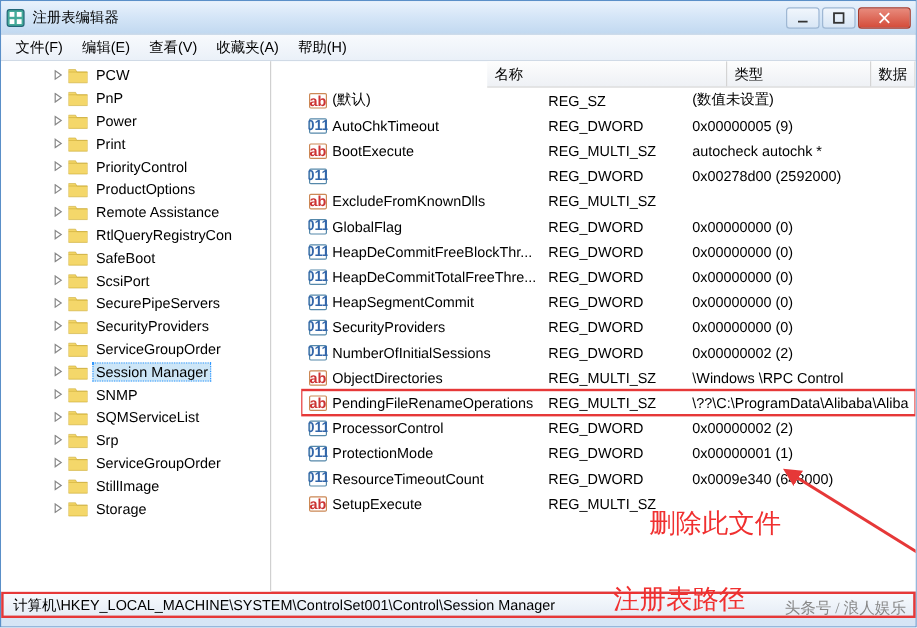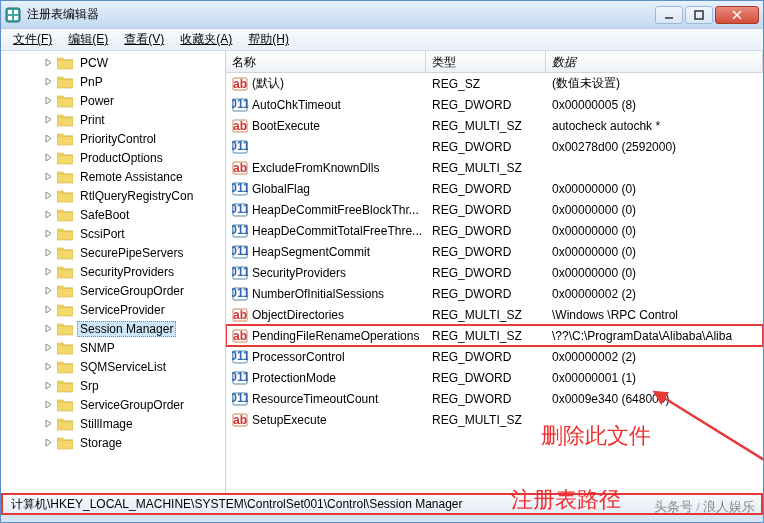--- a/index.html
+++ b/index.html
@@ -17,7 +17,7 @@
     .win-btn svg { width: 10px; height: 10px; }
     
     .menubar { height: 22px; background: linear-gradient(to bottom, #f8fafd, #eaf0f8); display: flex; align-items: center; padding: 0 4px; border-bottom: 1px solid #d0dae6; }
-    .menu-item { padding: 2px 8px; cursor: pointer; text-decoration: underline; }
+    .menu-item { padding: 2px 8px; cursor: pointer; }
     
     .content-area { display: flex; height: 442px; background: #fff; }
     

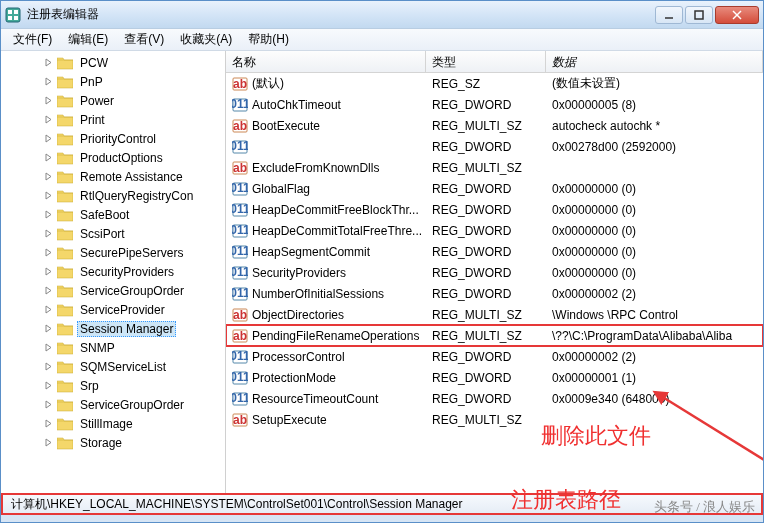--- a/index.html
+++ b/index.html
@@ -31,7 +31,7 @@
     .tree-folder { width: 16px; height: 14px; margin-right: 4px; }
     .tree-label { padding: 0 3px; }
     
-    .list-panel { flex: 1; display: flex; flex-direction: column; overflow: hidden; position: relative; }
+    .list-panel { flex: 1; display: flex; flex-direction: column; overflow: hidden; position: relative; align-items: flex-end; }
     .list-header { display: flex; height: 22px; background: linear-gradient(to bottom, #fdfdfd, #eef1f5); border-bottom: 1px solid #d4d4d4; }
     .list-header-cell { padding: 3px 6px; border-right: 1px solid #d4d4d4; cursor: pointer; }
     .list-header-cell.name { width: 200px; }

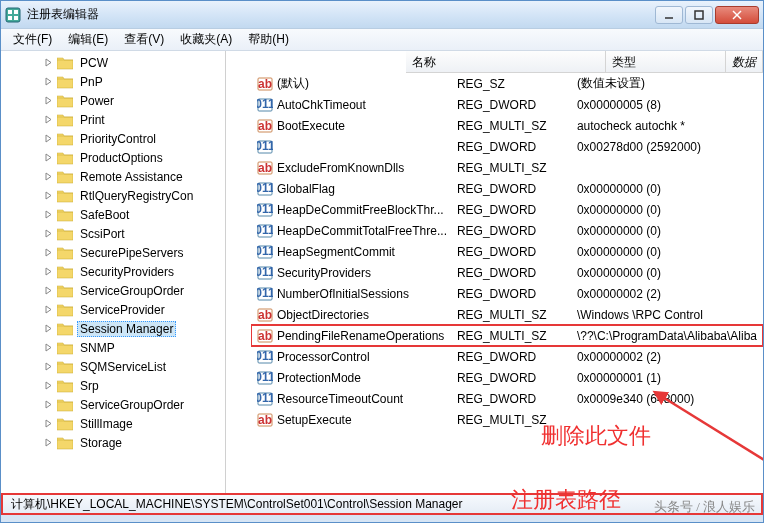--- a/index.html
+++ b/index.html
@@ -36,7 +36,7 @@
     .list-header-cell { padding: 3px 6px; border-right: 1px solid #d4d4d4; cursor: pointer; }
     .list-header-cell.name { width: 200px; }
     .list-header-cell.type { width: 120px; }
-    .list-header-cell.data { flex: 1; font-style: italic; }
+    .list-header-cell.data { flex: 1; }
     
     .list-body { flex: 1; overflow: auto; }
     .list-row { display: flex; height: 21px; align-items: center; cursor: pointer; }

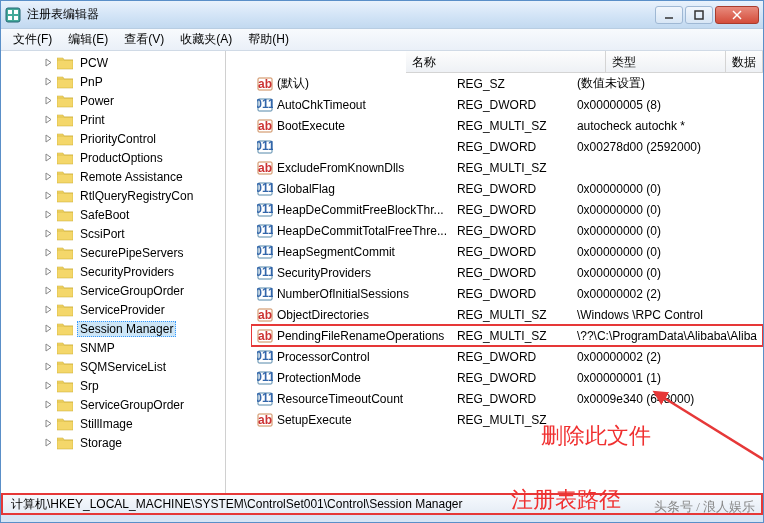--- a/index.html
+++ b/index.html
@@ -394,7 +394,7 @@
               <span>AutoChkTimeout</span>
             </div>
             <div class="list-cell type">REG_DWORD</div>
-            <div class="list-cell data">0x00000005 (8)</div>
+            <div class="list-cell data">0x00000005 (9)</div>
           </div>
           <div class="list-row">
             <div class="list-cell name">

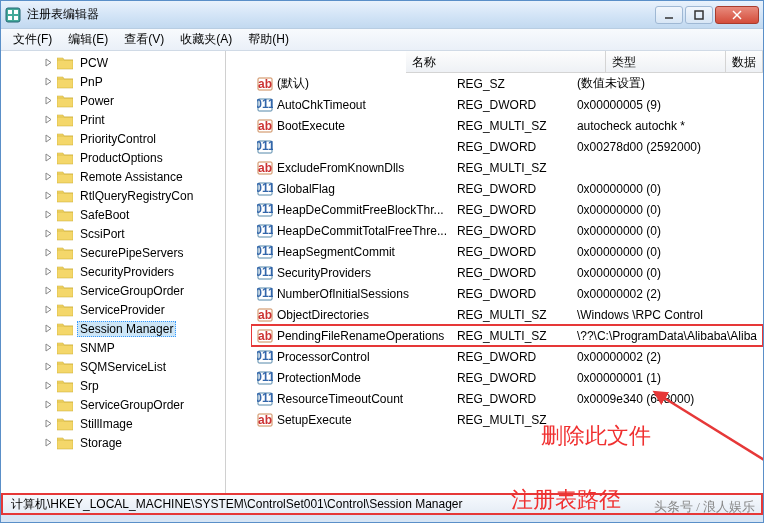--- a/index.html
+++ b/index.html
@@ -267,18 +267,6 @@
                 </svg></span>
               <span class="tree-label">ServiceGroupOrder</span>
             </div>
-            <div class="tree-item">
-              <span class="tree-expand">
-                <svg viewBox="0 0 9 9">
-                  <path d="M2 1 L7 4.5 L2 8 Z" fill="none" stroke="#888" stroke-width="1"></path>
-                </svg>
-              </span>
-              <span class="tree-folder"><svg viewBox="0 0 16 14">
-                  <path d="M0 2 L0 13 L16 13 L16 4 L7 4 L6 2 Z" fill="#f4d76a" stroke="#c9a830" stroke-width="0.5"></path>
-                  <path d="M0 4 L16 4" stroke="#c9a830" stroke-width="0.5"></path>
-                </svg></span>
-              <span class="tree-label">ServiceProvider</span>
-            </div>
             <div class="tree-item selected">
               <span class="tree-expand">
                 <svg viewBox="0 0 9 9">

